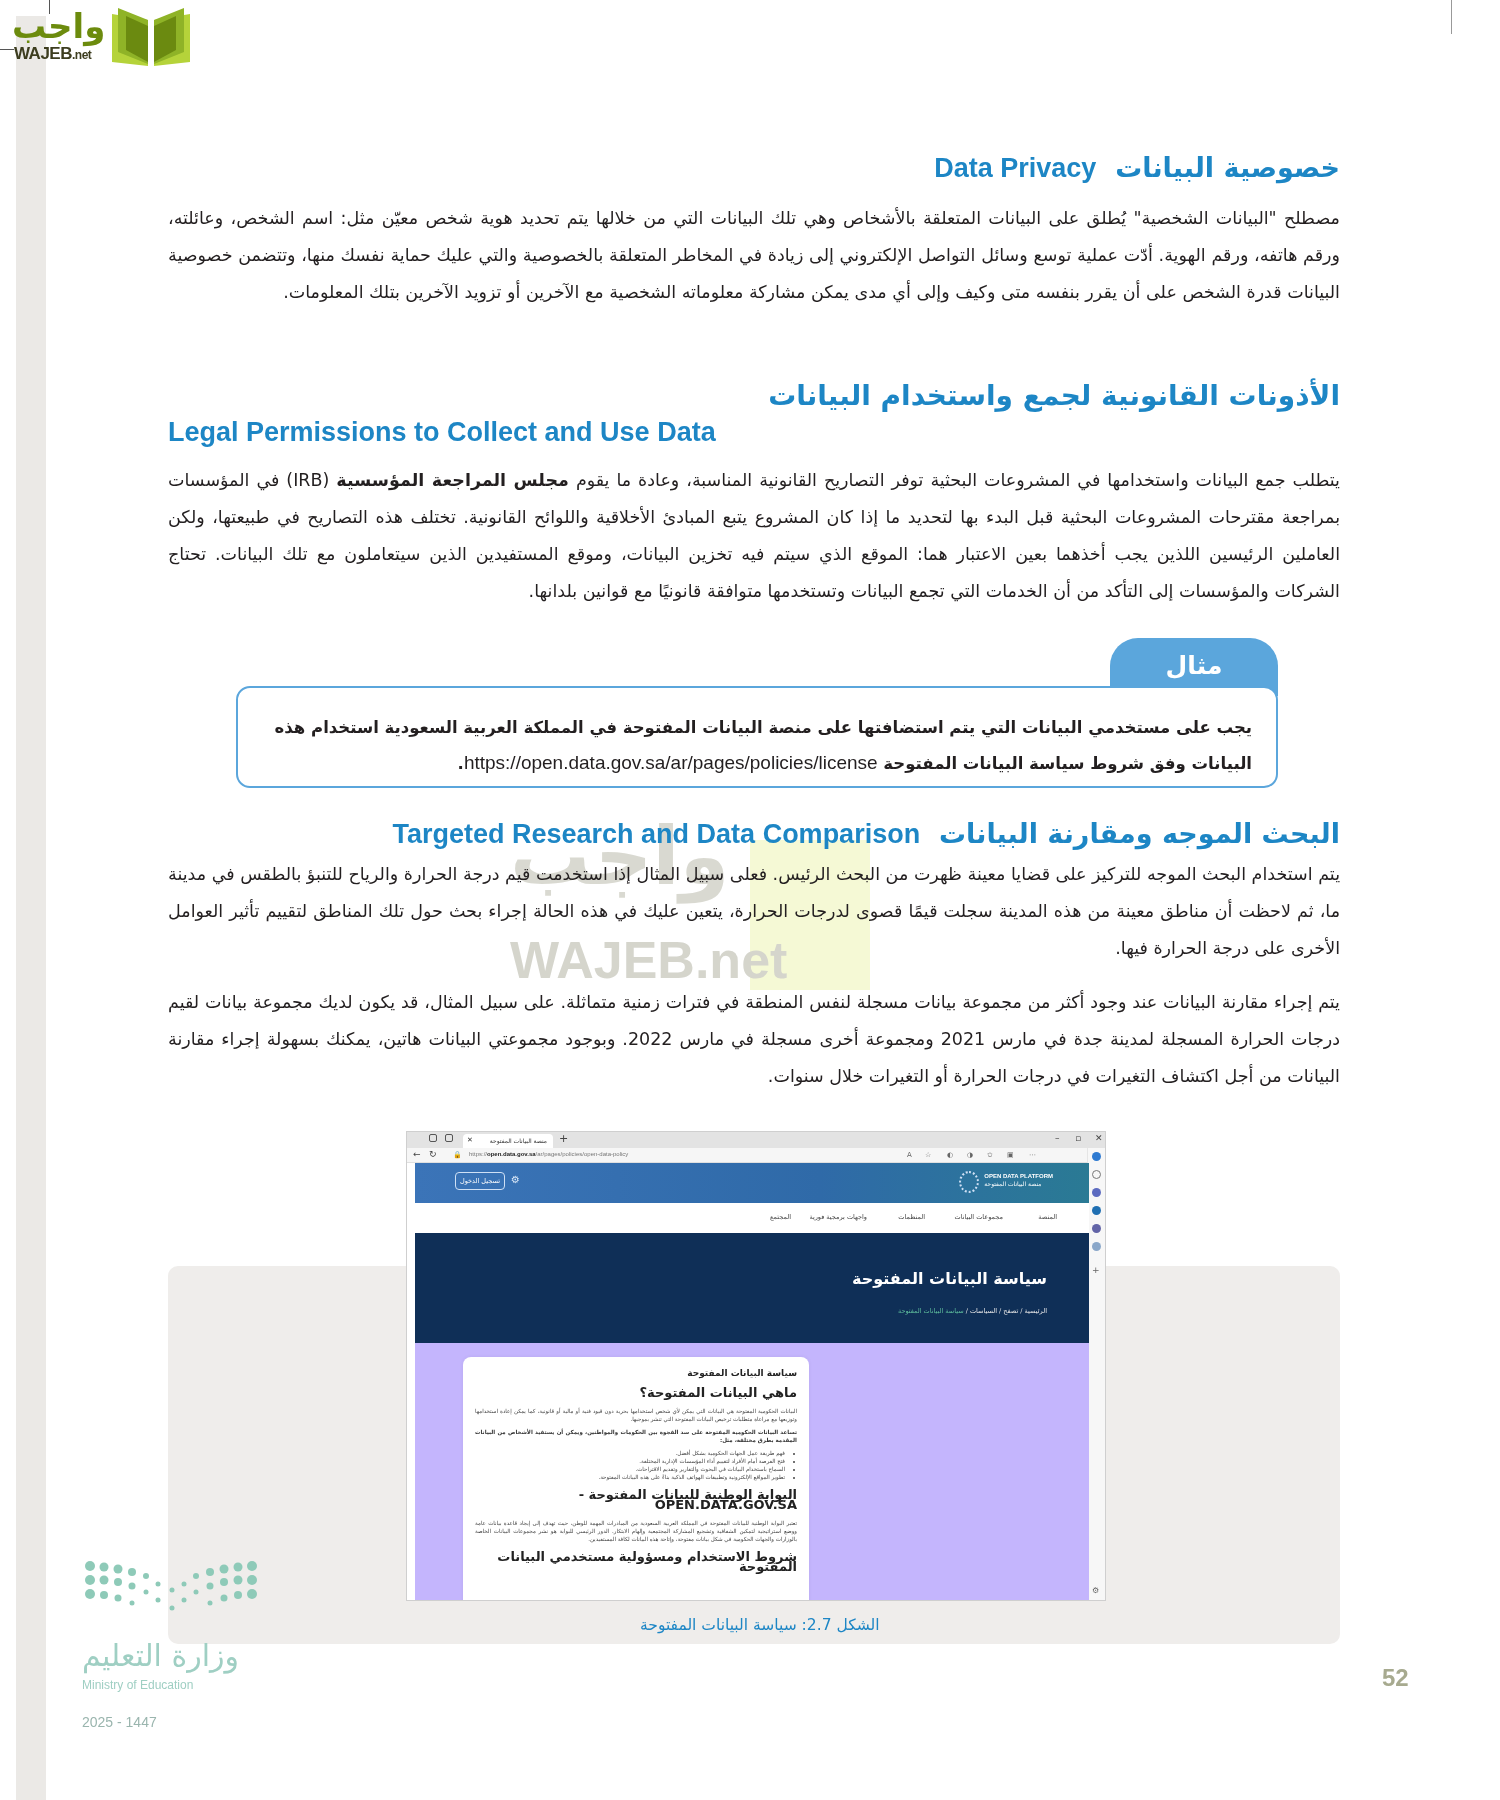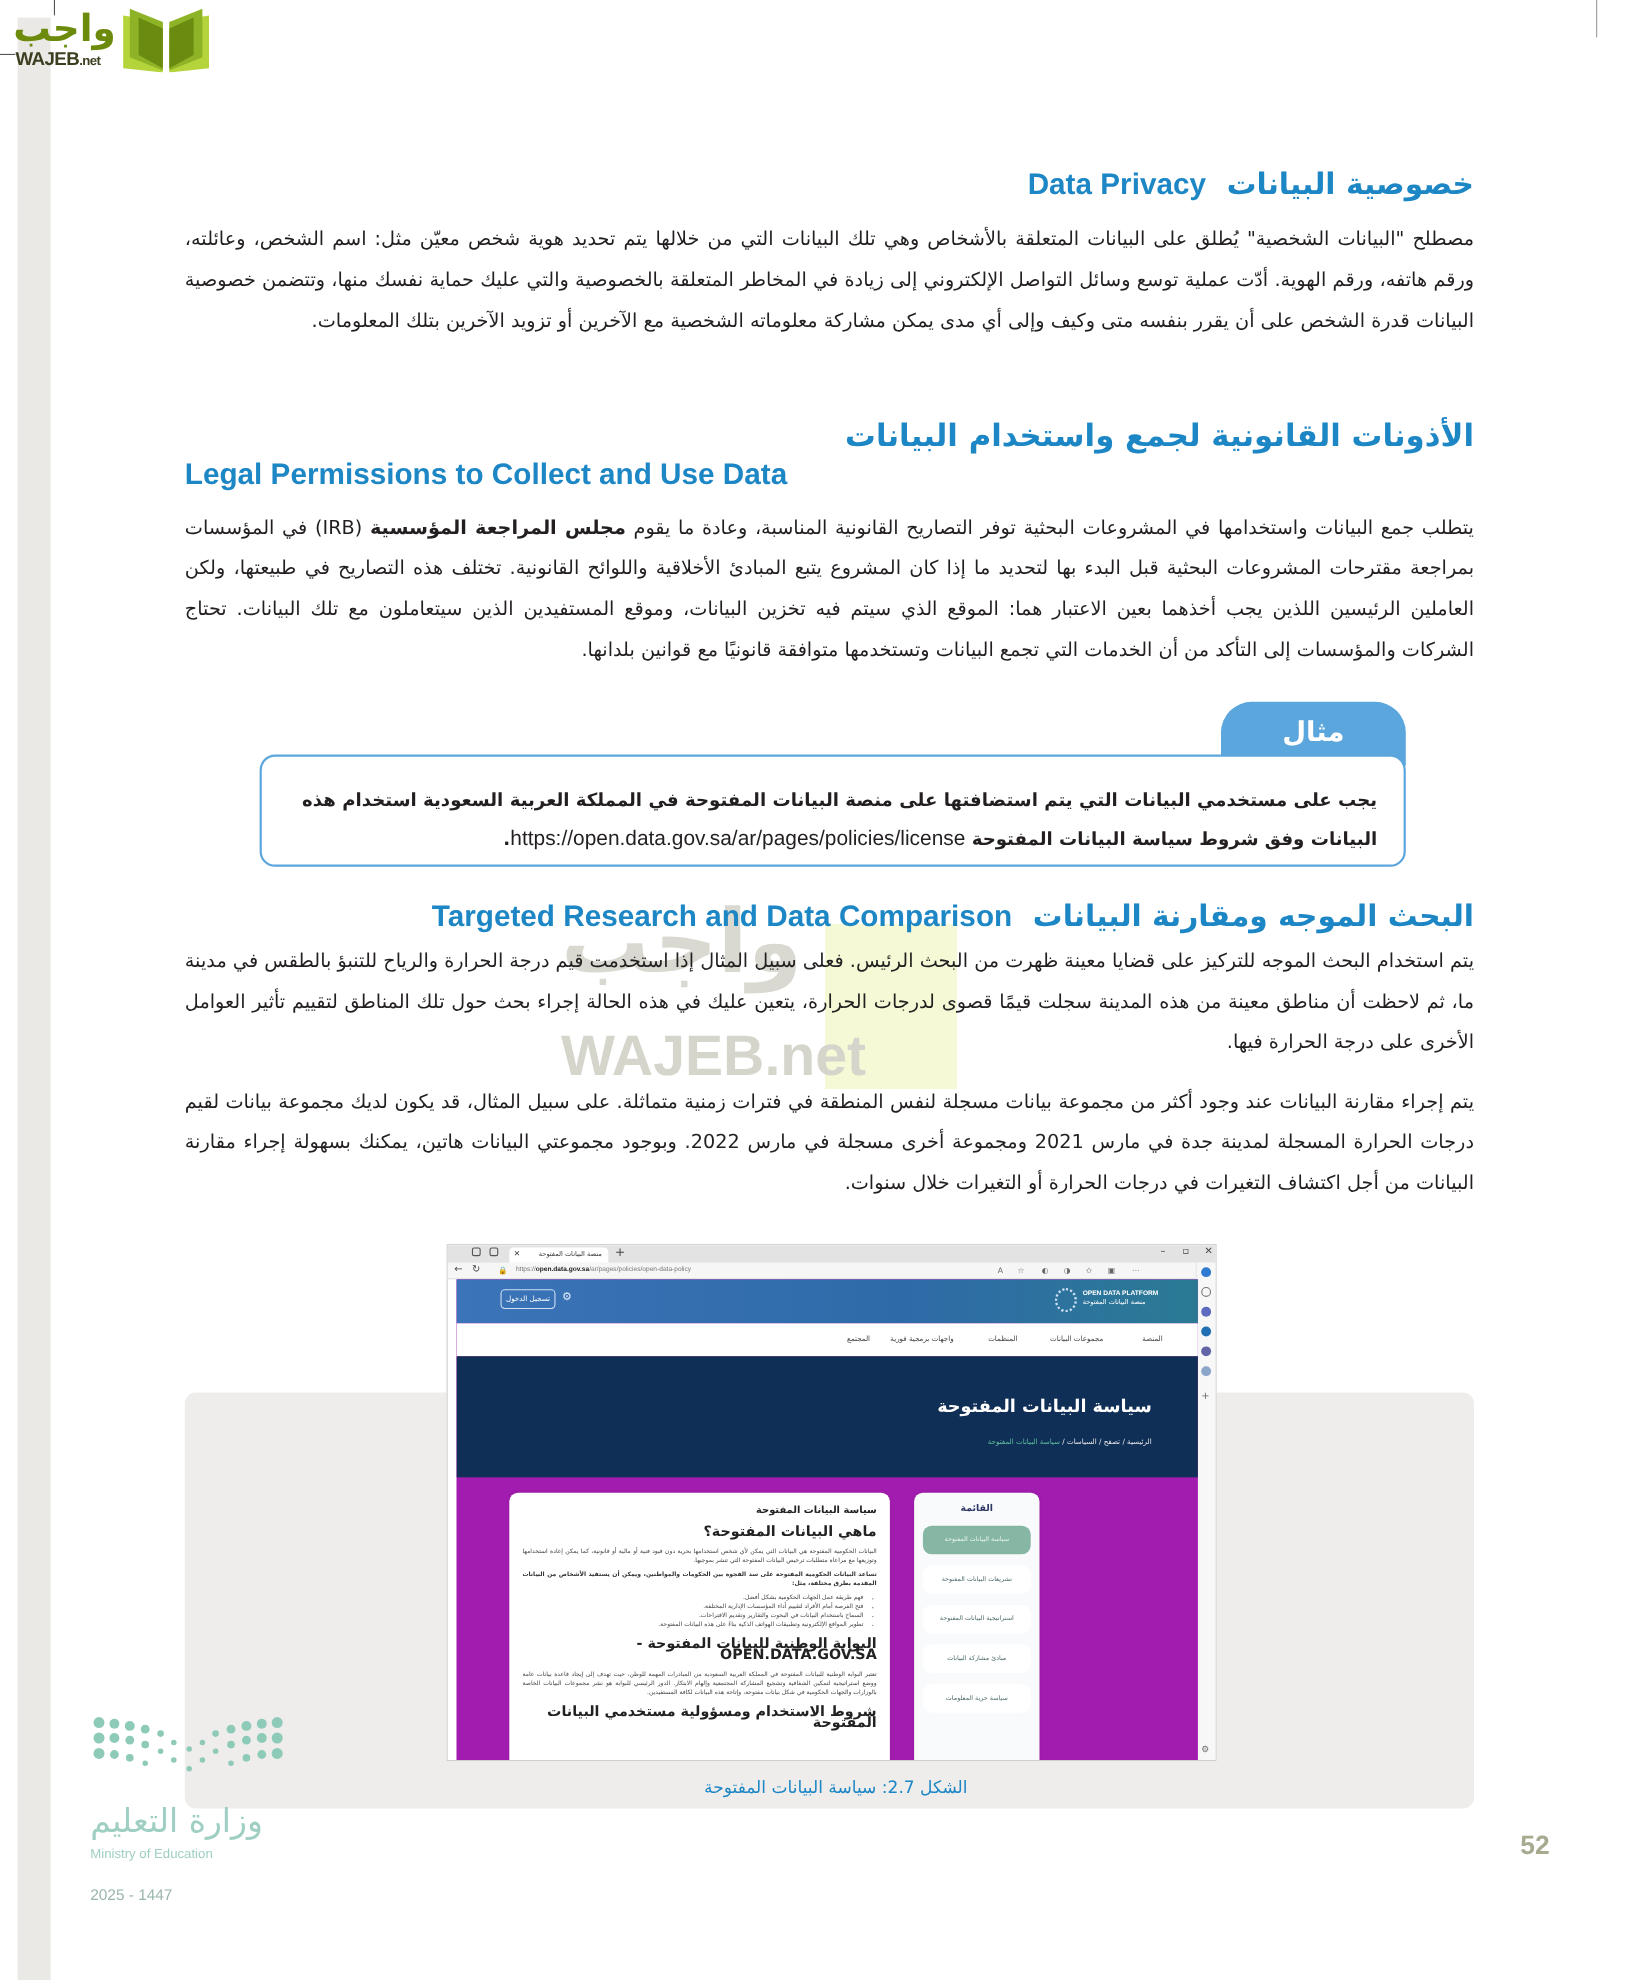--- a/index.html
+++ b/index.html
@@ -64,7 +64,7 @@
   .b-ext { position: absolute; top: 3px; font-size: 7px; color: #666; }
   .b-sidebar { position: absolute; right: 0; top: 16px; width: 18px; height: 454px; background: #f7f7f7; border-left: 1px solid #e5e5e5; }
   .b-side-ic { position: absolute; left: 4px; width: 9px; height: 9px; border-radius: 50%; }
-  .b-page { position: absolute; left: 8px; top: 31px; width: 674px; height: 439px; background: #a21caf; overflow: hidden; }
+  .b-page { position: absolute; left: 8px; top: 31px; width: 674px; height: 439px; background: #c4b5fd; overflow: hidden; }
   .b-header { height: 40px; background: linear-gradient(90deg, #3b74b8 0%, #2f6aa8 60%, #2a7a94 100%); position: relative; }
   .b-login { position: absolute; left: 40px; top: 9px; width: 50px; height: 18px; border: 1px solid #cfe0f5; border-radius: 4px; color: #fff; font-size: 6.5px; text-align: center; line-height: 16px; direction: rtl; }
   .b-gear { position: absolute; left: 96px; top: 11px; font-size: 10px; color: #dbe8f7; }

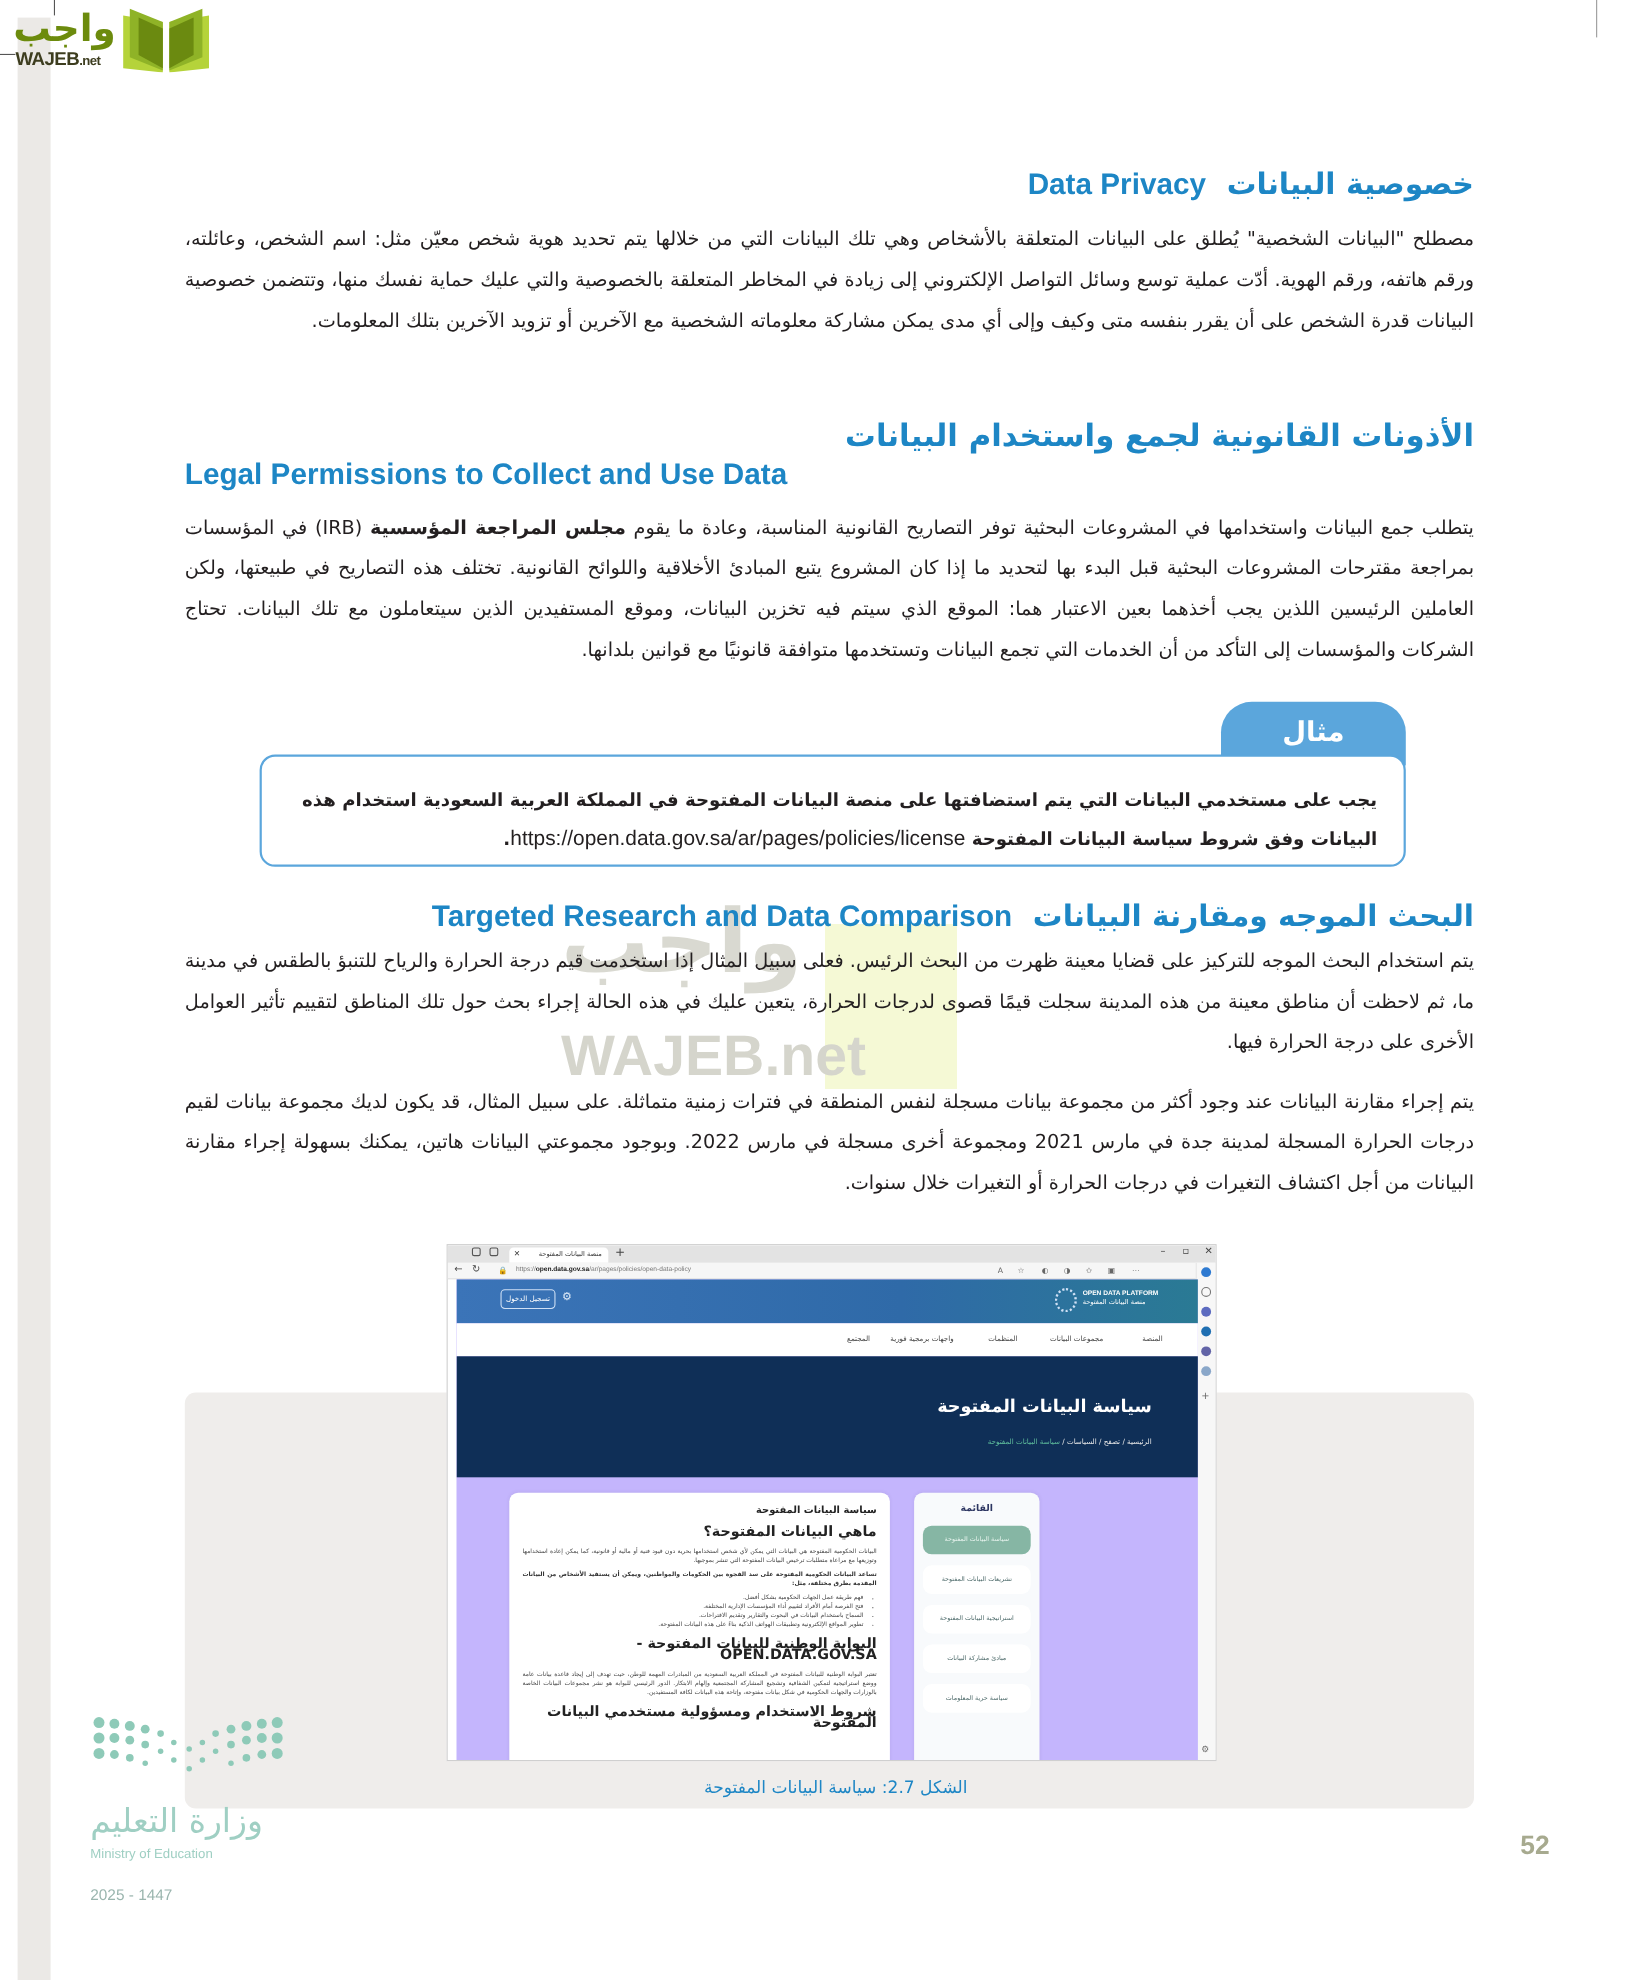--- a/index.html
+++ b/index.html
@@ -228,14 +228,6 @@
         <h5>البوابة الوطنية للبيانات المفتوحة - OPEN.DATA.GOV.SA</h5>
         <p>تعتبر البوابة الوطنية للبيانات المفتوحة في المملكة العربية السعودية من المبادرات المهمة للوطن، حيث تهدف إلى إيجاد قاعدة بيانات عامة ووضع استراتيجية لتمكين الشفافية وتشجيع المشاركة المجتمعية وإلهام الابتكار. الدور الرئيسي للبوابة هو نشر مجموعات البيانات الخاصة بالوزارات والجهات الحكومية في شكل بيانات مفتوحة، وإتاحة هذه البيانات لكافة المستفيدين.</p>
         <h5>شروط الاستخدام ومسؤولية مستخدمي البيانات المفتوحة</h5>
-      </div>
-      <div class="b-aside">
-        <div class="b-aside-title">القائمة</div>
-        <div class="b-aside-item active">سياسة البيانات المفتوحة</div>
-        <div class="b-aside-item">تشريعات البيانات المفتوحة</div>
-        <div class="b-aside-item">استراتيجية البيانات المفتوحة</div>
-        <div class="b-aside-item">مبادئ مشاركة البيانات</div>
-        <div class="b-aside-item">سياسة حرية المعلومات</div>
       </div>
     </div>
   </div>

